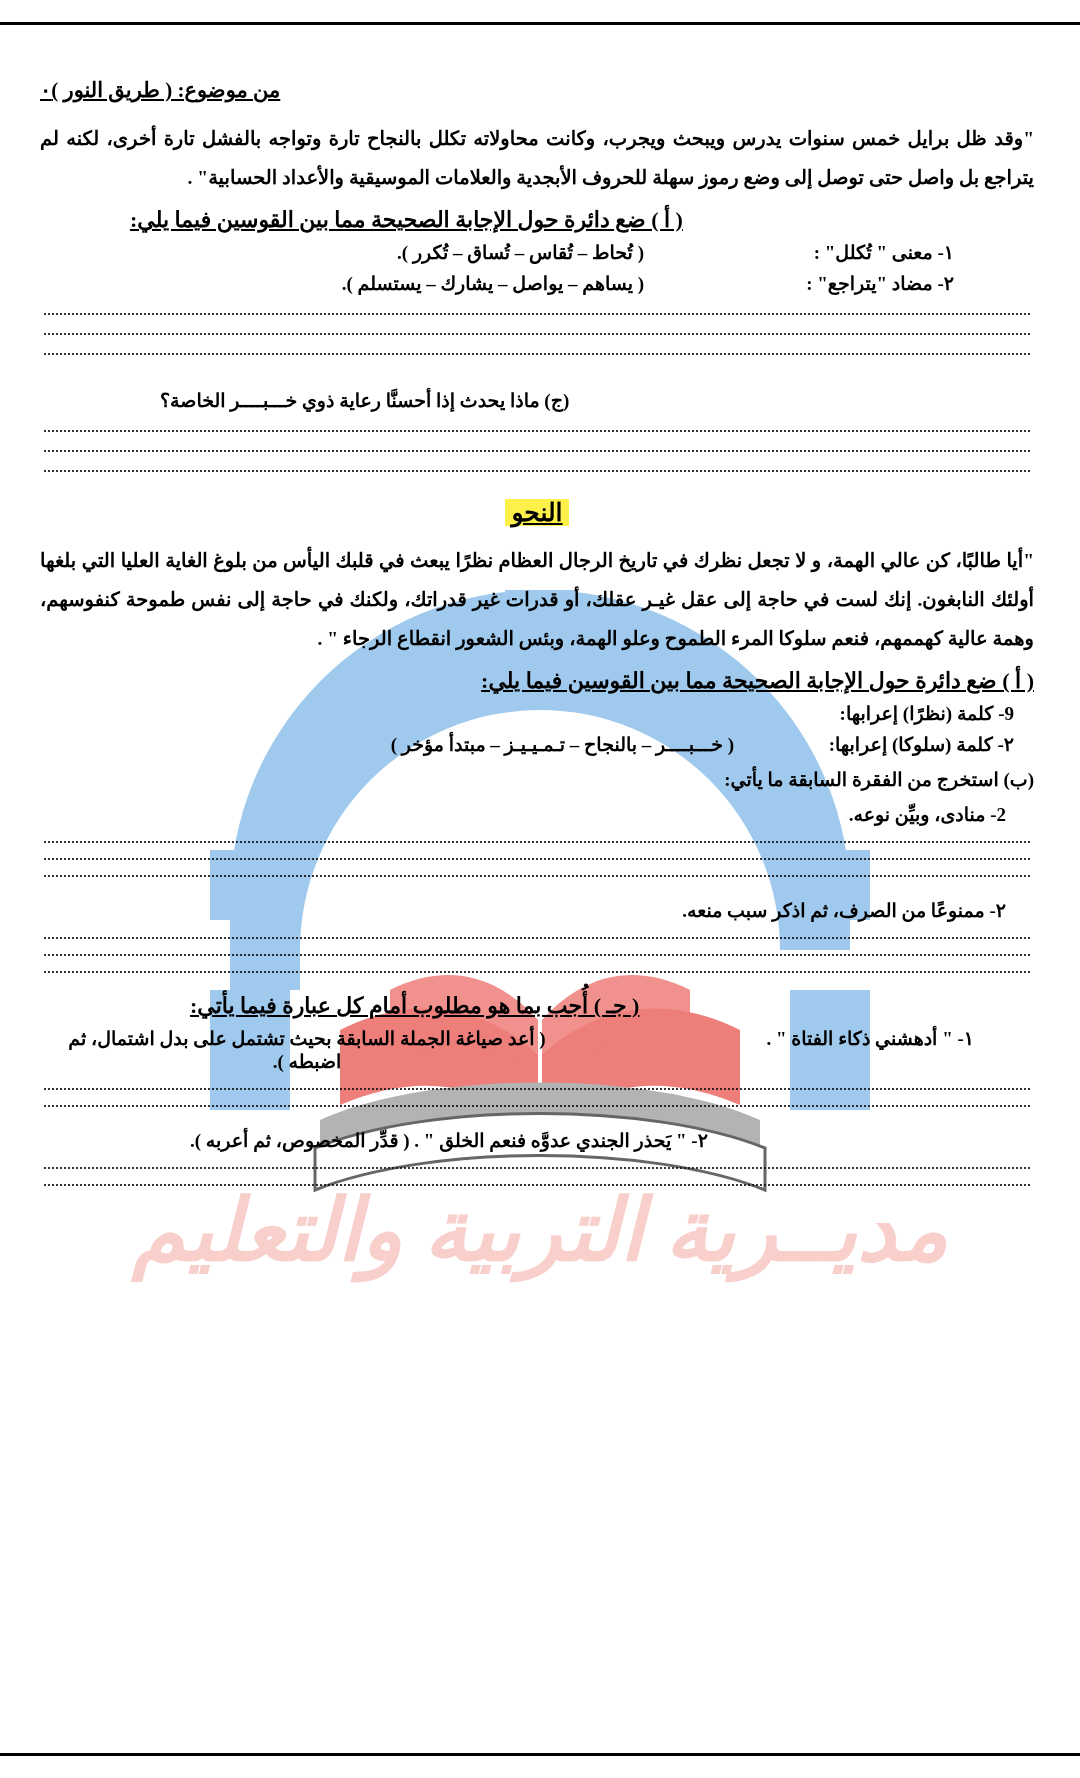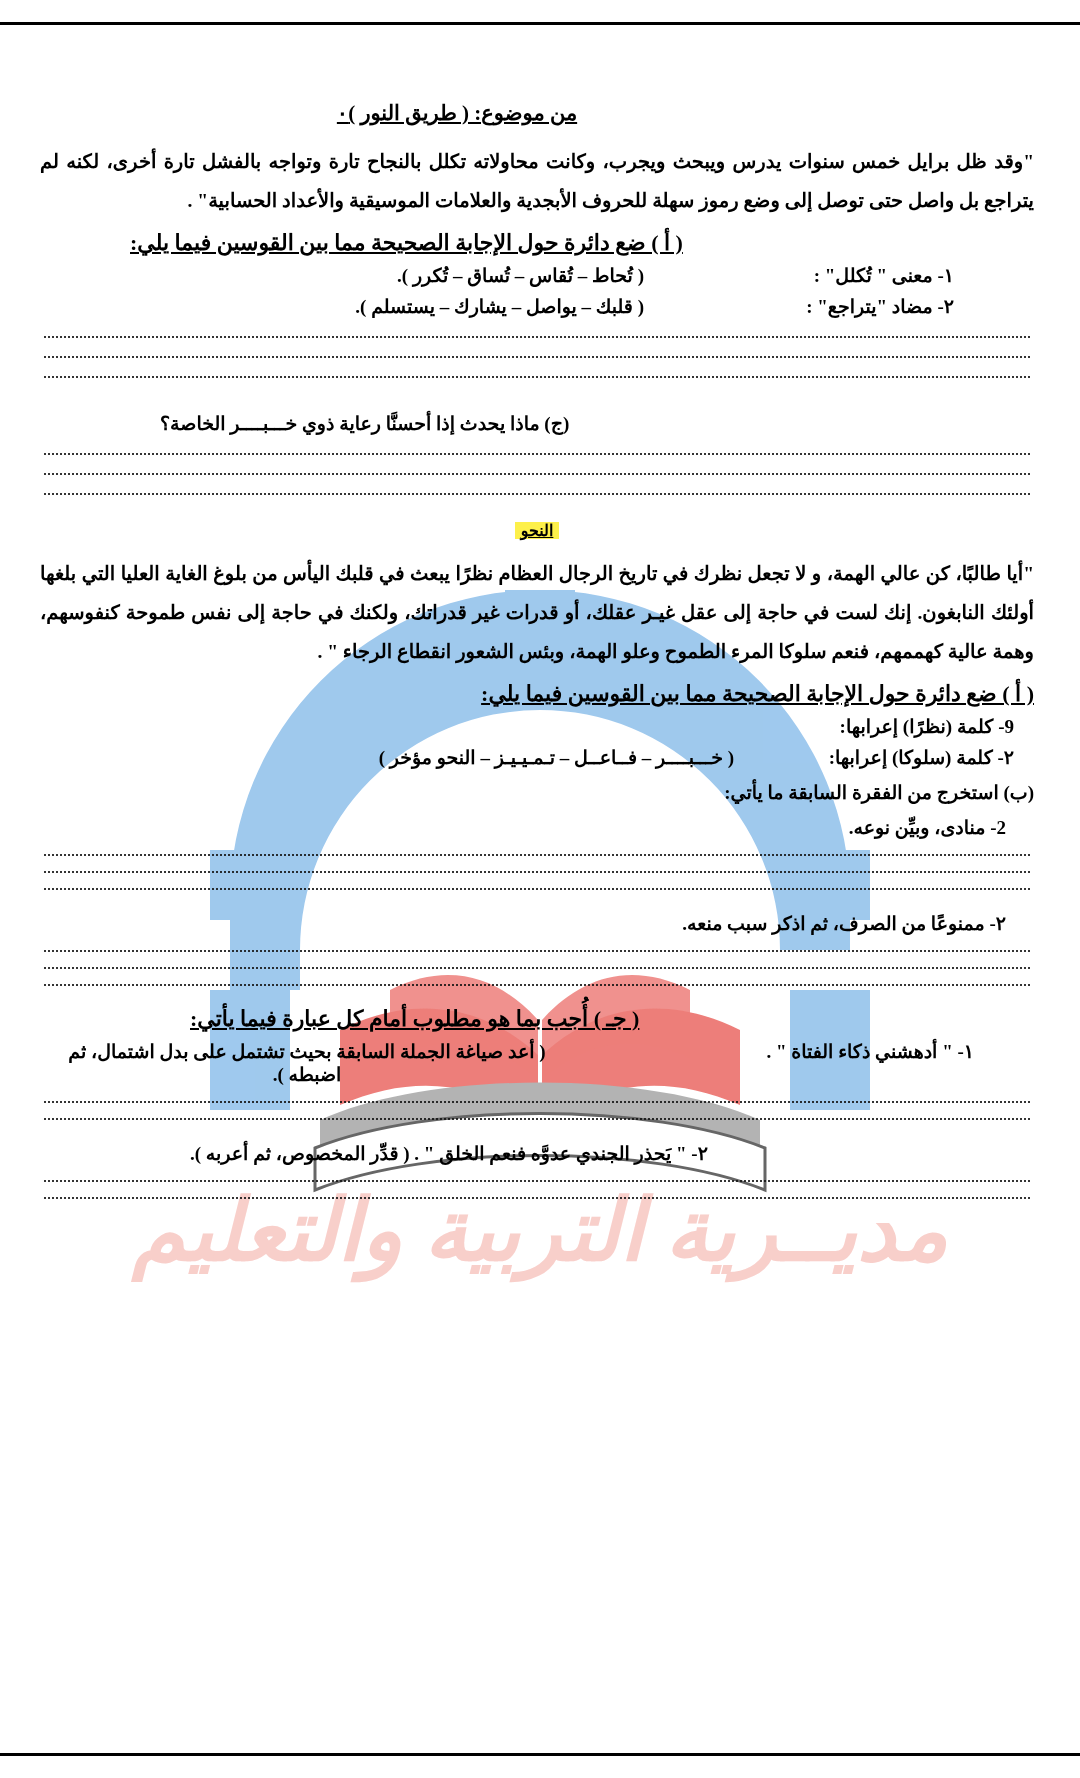--- a/index.html
+++ b/index.html
@@ -61,9 +61,8 @@
     letter-spacing: 0;
   }
   .heading.right {
-    text-align: center;
+    text-align: left;
     padding-right: 160px;
-    margin-top: 23px;
   }
   .para {
     font-size: 19.5px;

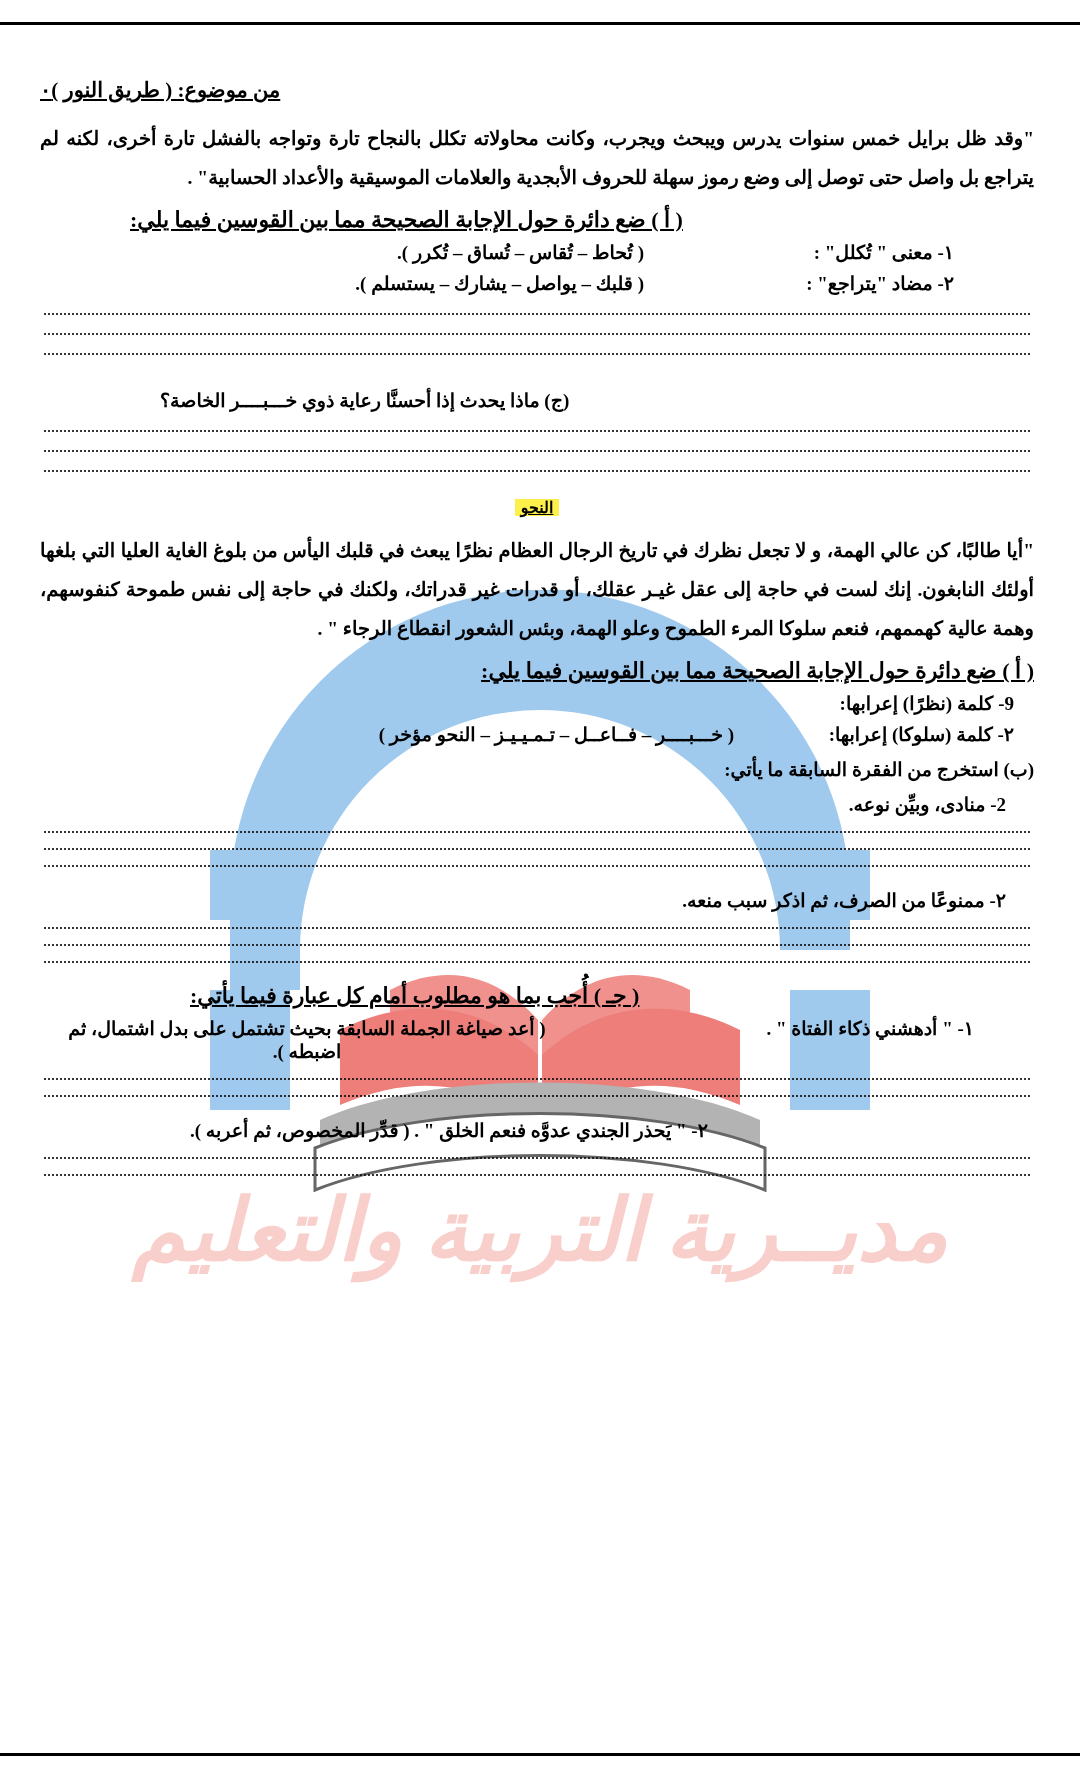--- a/index.html
+++ b/index.html
@@ -192,7 +192,7 @@
 
   <div class="mcq">
     <div class="label">٢- مضاد "يتراجع"   :</div>
-    <div class="choices">( قلبك – يواصل – يشارك – يستسلم ).</div>
+    <div class="choices">( يساهم – يواصل – يشارك – يستسلم ).</div>
   </div>
 
   <div class="dots"></div>

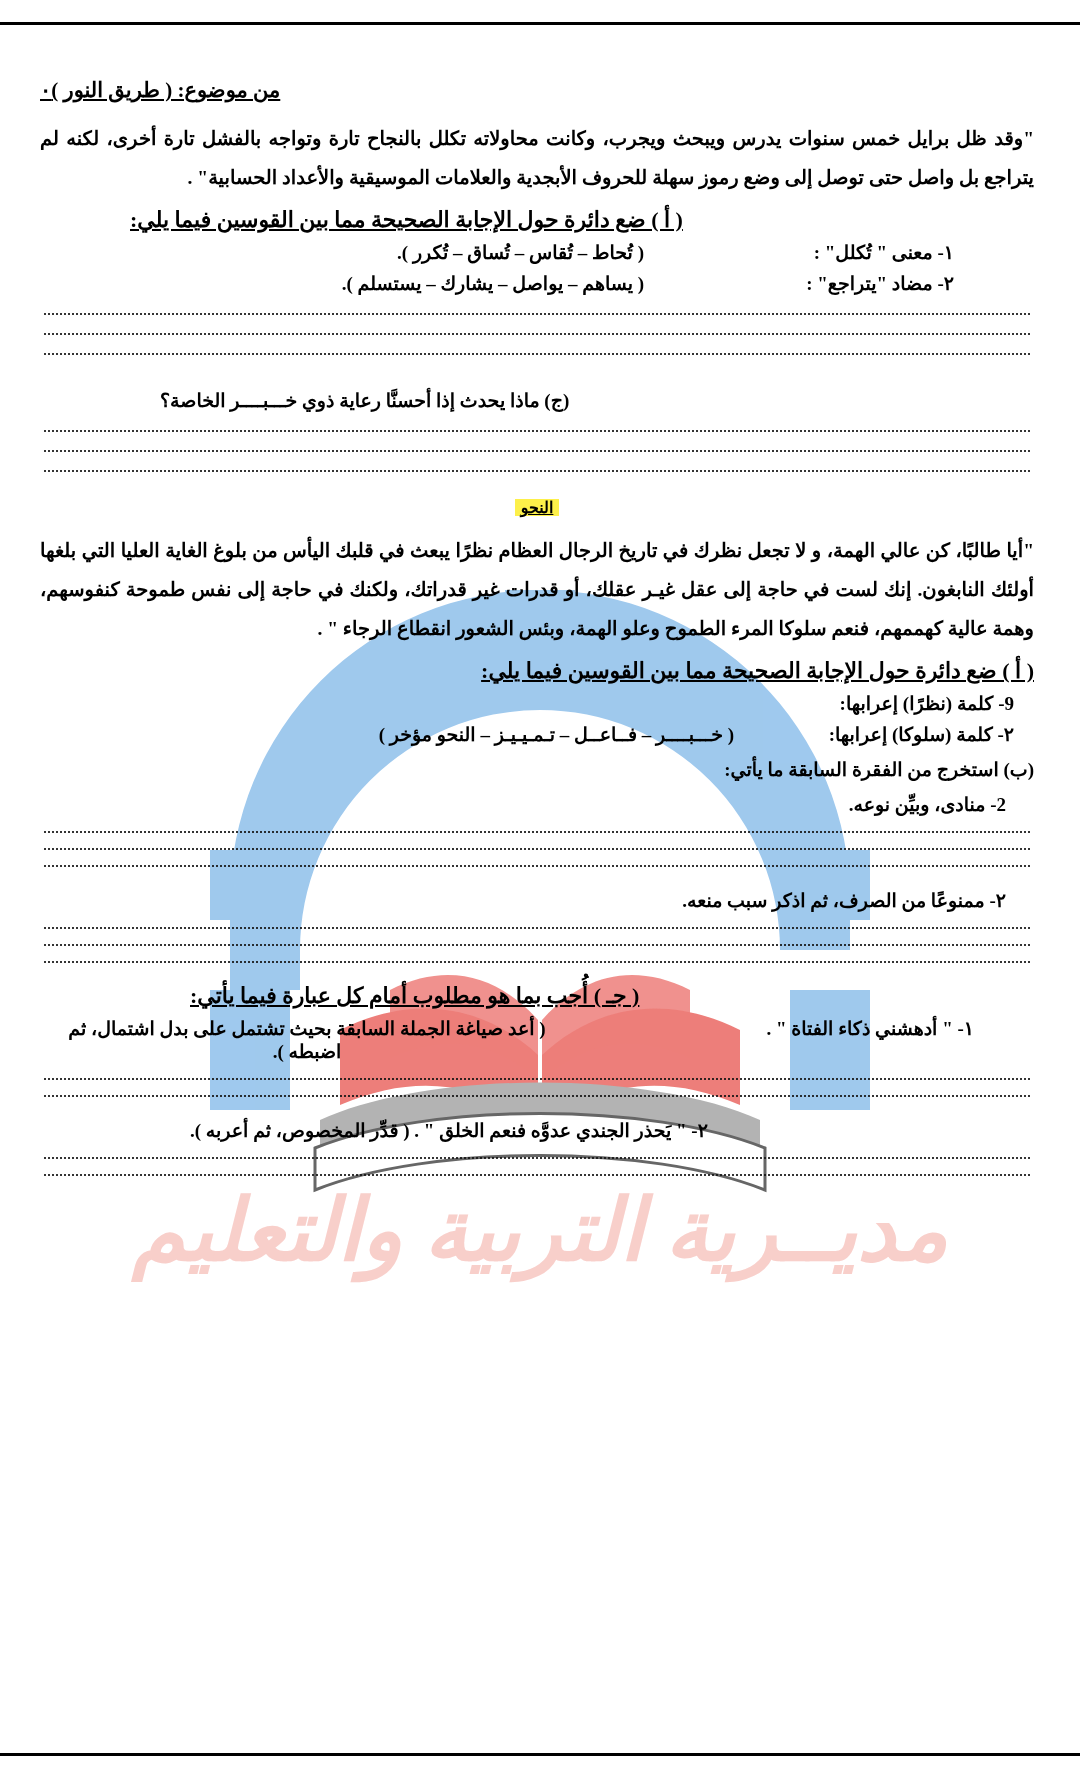--- a/index.html
+++ b/index.html
@@ -127,7 +127,7 @@
   .spacer-md { height: 22px; }
 
   .nahw-title {
-    font-size: 16px;
+    font-size: 25px;
     font-weight: bold;
     text-align: center;
     text-decoration: underline;

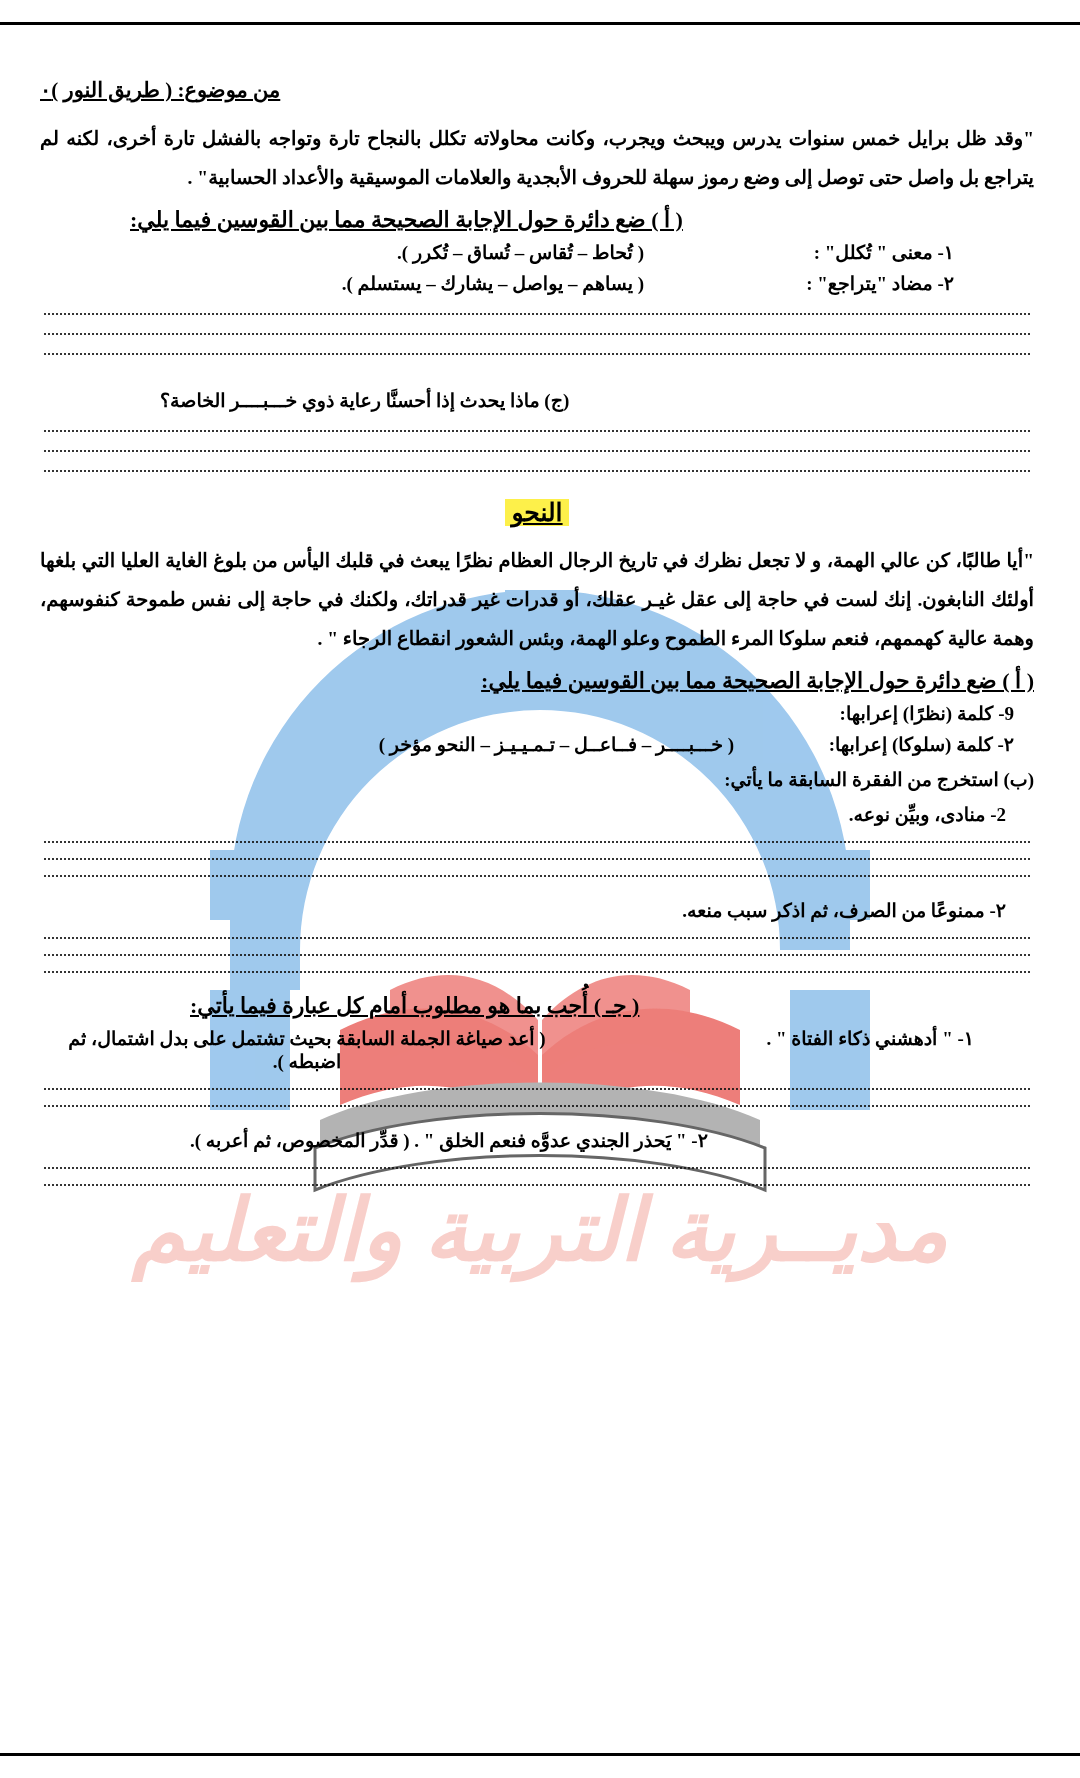--- a/index.html
+++ b/index.html
@@ -220,7 +220,7 @@
 
   <div class="mcq wide">
     <div class="label">٢- كلمة (سلوكا) إعرابها:</div>
-    <div class="choices">( خـــبــــر – فــاعــل – تـمـيـيـز – النحو مؤخر )</div>
+    <div class="choices">( خـــبــــر – بالنجاح – تـمـيـيـز – مبتدأ مؤخر )</div>
   </div>
 
   <div class="prompt">(ب) استخرج من الفقرة السابقة ما يأتي:</div>

